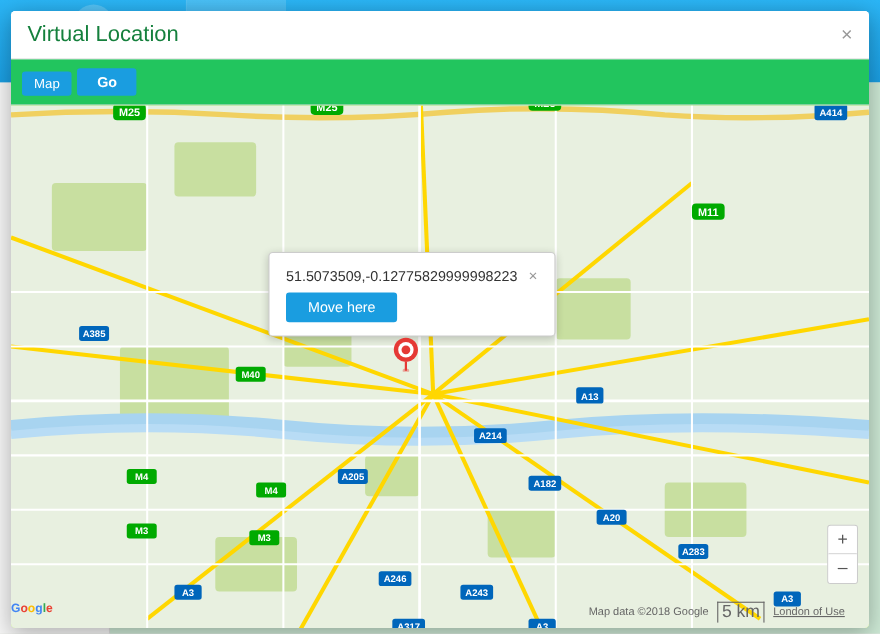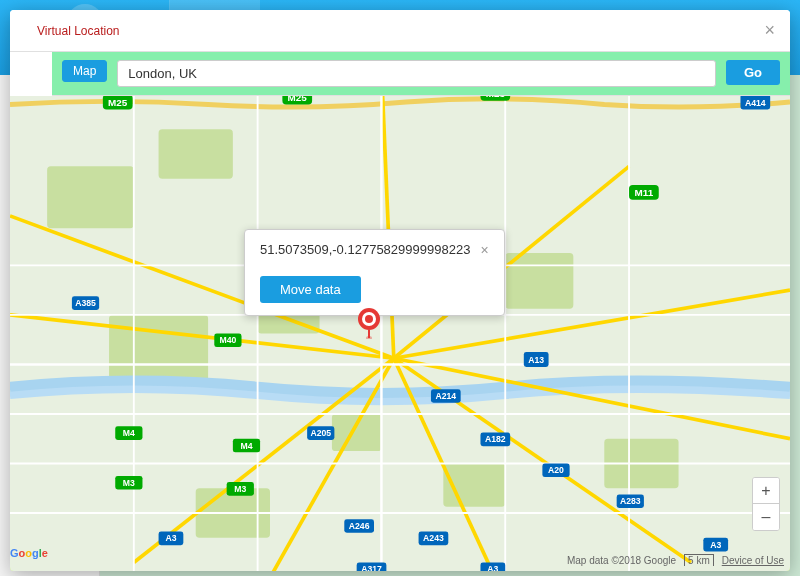--- a/index.html
+++ b/index.html
@@ -356,7 +356,7 @@
 <div id="virtual-location-dialog">
 
   <div id="dialog-header">
-    <span style="font-size:12px;color:#b91c1c;margin-left:12px;">Virtual Location</span>
+    <span style="font-size:20px;color:#15803d;">Virtual Location</span>
     <span style="color:#999;cursor:pointer;font-size:18px;">×</span>
   </div>
 

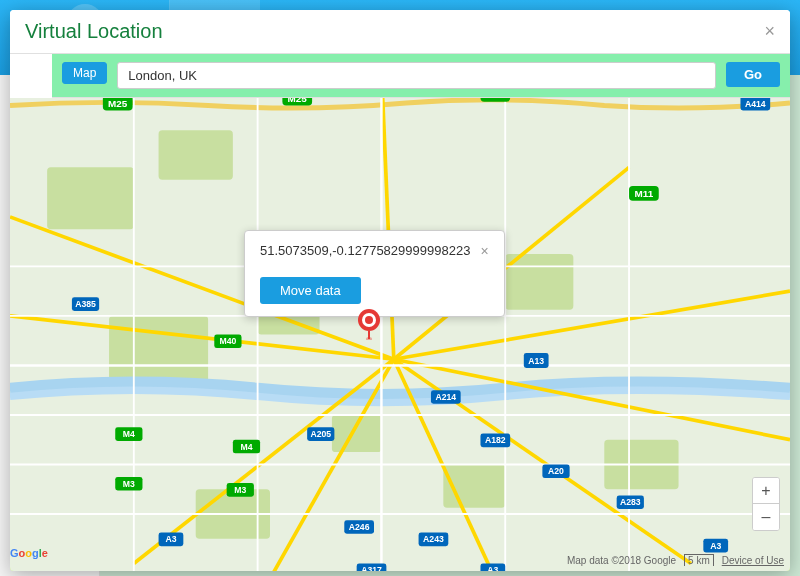--- a/index.html
+++ b/index.html
@@ -131,12 +131,11 @@
     }
     #map-controls {
       display: flex;
-      align-items: flex-start;
+      align-items: flex-end;
       padding: 8px 10px;
-      background: #86efac;
+      background: #22c55e;
       border-bottom: 1px solid #e0e0e0;
       gap: 5px;
-      margin-left: 42px;
     }
     .map-type-btn {
       padding: 3px 10px;

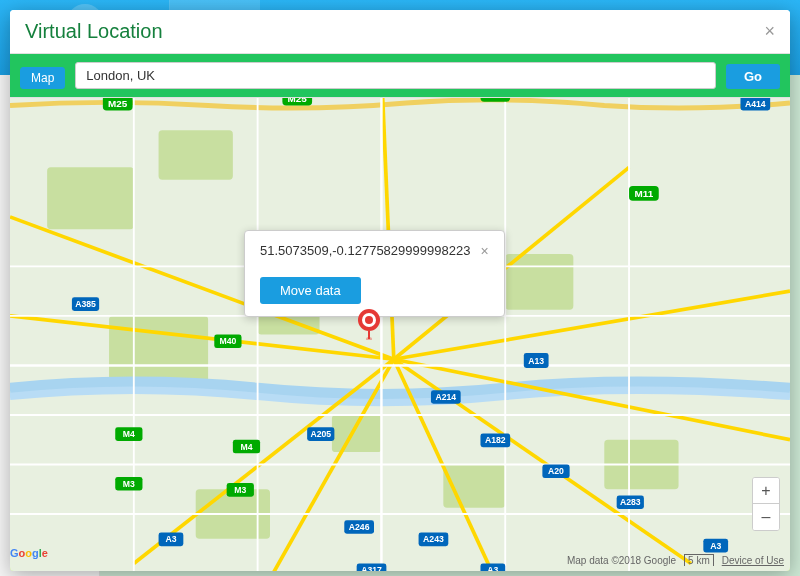--- a/index.html
+++ b/index.html
@@ -361,7 +361,6 @@
 
   <div id="map-controls">
     <button class="map-type-btn active">Map</button>
-    <input id="location-search" type="text" style="flex: 1 1 0%; padding: 5px 10px; border: 1px solid rgb(204, 204, 204); border-radius: 3px; font-size: 13px; margin: 0px 5px;" value="London, UK">
     <button id="go-btn">Go</button>
   </div>
 

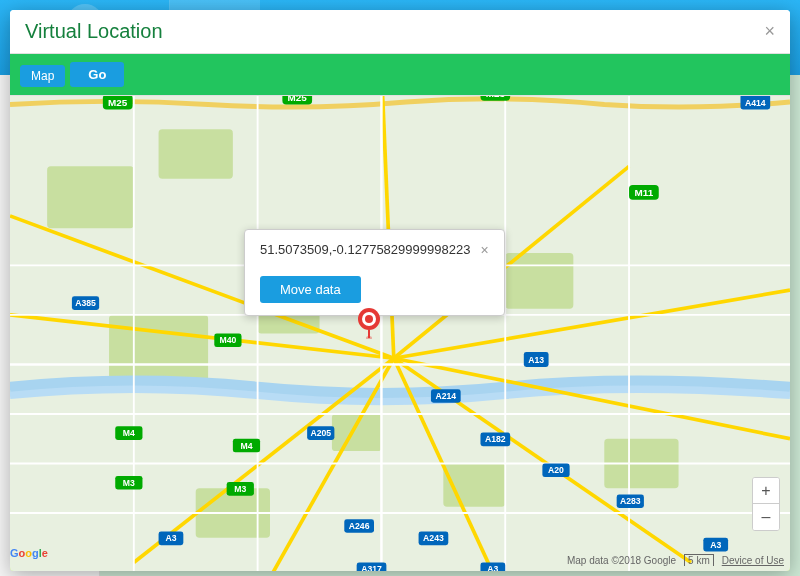--- a/index.html
+++ b/index.html
@@ -200,9 +200,9 @@
     }
     #coord-popup-header {
       display: flex;
-      align-items: flex-start;
+      align-items: center;
       justify-content: space-between;
-      margin-bottom: 18px;
+      margin-bottom: 8px;
     }
     #coord-text {
       font-size: 13px;

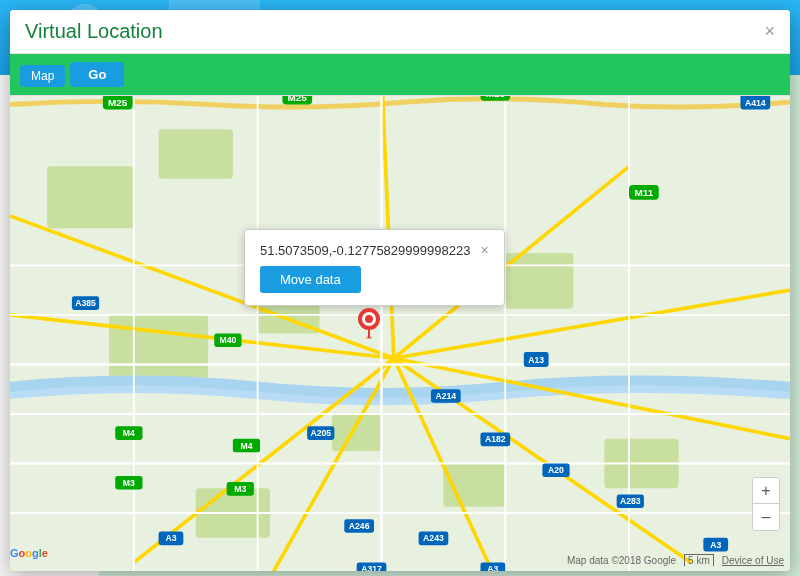--- a/index.html
+++ b/index.html
@@ -551,7 +551,7 @@
         <span id="coord-text">51.5073509,-0.12775829999998223</span>
         <span style="color:#999;cursor:pointer;font-size:14px;margin-left:10px;">×</span>
       </div>
-      <button id="move-here-btn">Move data</button>
+      <button id="move-here-btn">Move here</button>
     </div>
 
     <div id="location-pin">

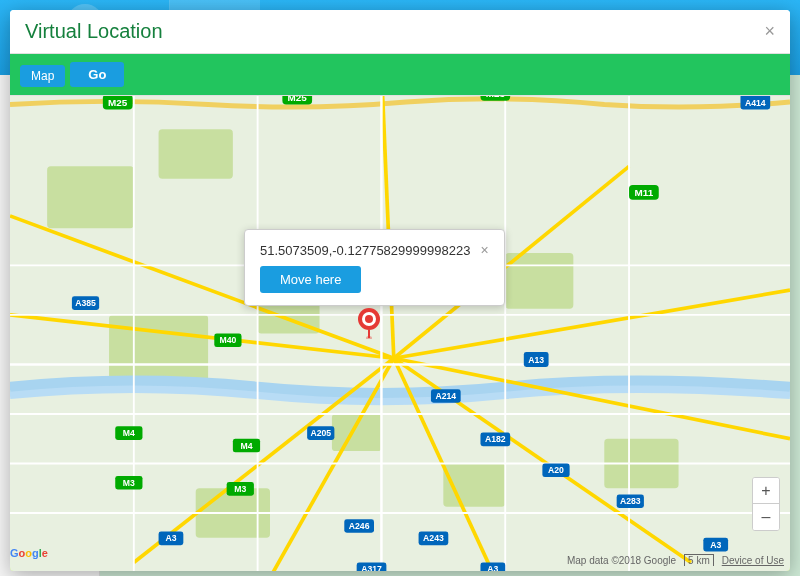--- a/index.html
+++ b/index.html
@@ -232,7 +232,7 @@
     #map-footer {
       position: absolute;
       bottom: 5px;
-      right: 6px;
+      right: 22px;
       font-size: 10px;
       color: #666;
       display: flex;

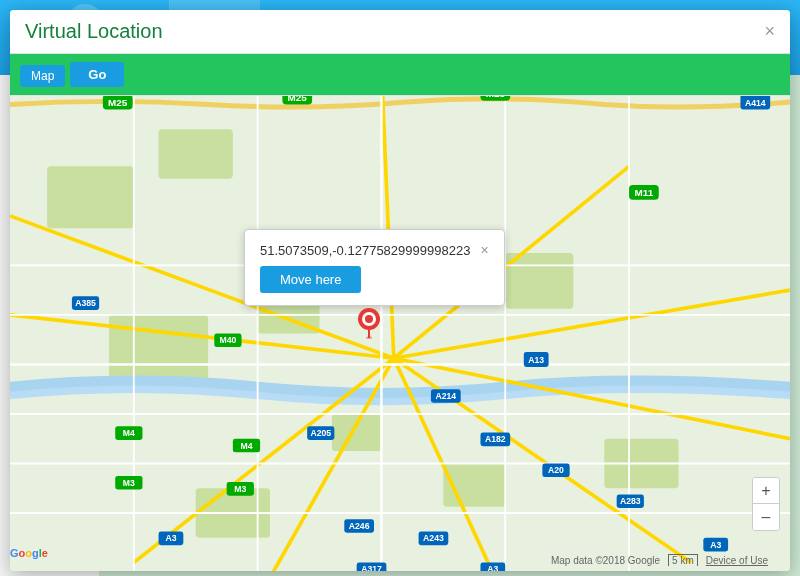--- a/index.html
+++ b/index.html
@@ -579,7 +579,7 @@
 
     <div id="map-footer">
       <span style="font-size:10px;color:#666;">Map data ©2018 Google</span>
-      <span style="font-size:10px;color:#666;border-top:1px solid #666;border-left:1px solid #666;border-right:1px solid #666;padding:0 3px;">
+      <span style="font-size:16px;color:#666;border-top:1px solid #666;border-left:1px solid #666;border-right:1px solid #666;padding:0 3px;">
         <span>5 km</span>
       </span>
       <span style="font-size:10px;color:#666;cursor:pointer;text-decoration:underline;">Device of Use</span>

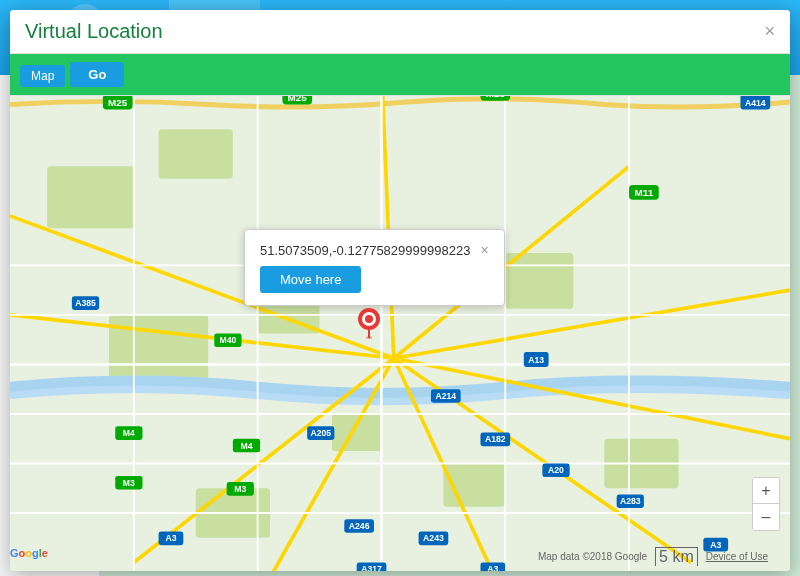--- a/index.html
+++ b/index.html
@@ -582,7 +582,7 @@
       <span style="font-size:16px;color:#666;border-top:1px solid #666;border-left:1px solid #666;border-right:1px solid #666;padding:0 3px;">
         <span>5 km</span>
       </span>
-      <span style="font-size:10px;color:#666;cursor:pointer;text-decoration:underline;">Device of Use</span>
+      <span style="font-size:10px;color:#666;cursor:pointer;text-decoration:underline;">London of Use</span>
     </div>
   </div>
 </div>

